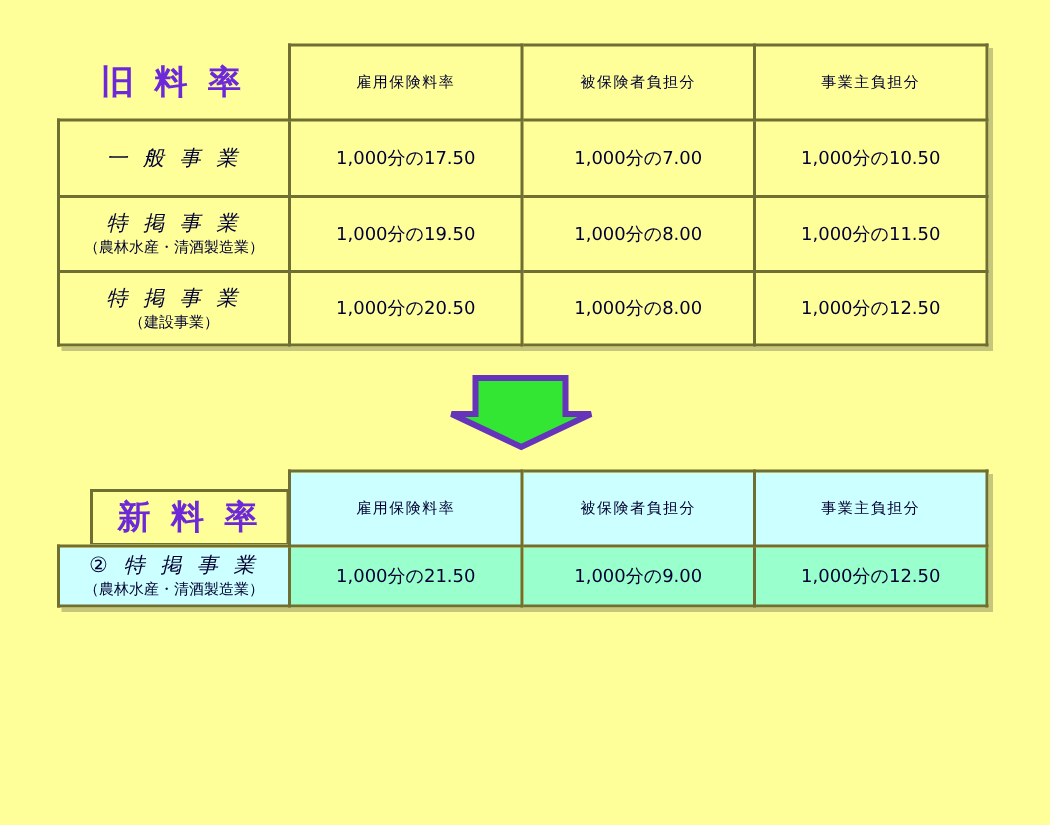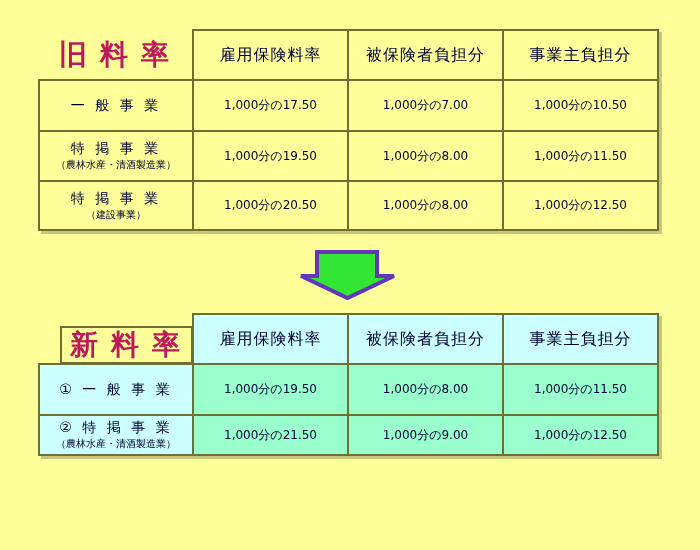--- a/index.html
+++ b/index.html
@@ -19,9 +19,8 @@
   }
   td.title-cell { border:none; background:transparent; box-shadow:none; }
   .title-text {
-    font-size:28px; font-weight:bold; color:#be185d; letter-spacing:3px;
+    font-size:22px; font-weight:bold; color:#6d28d9; letter-spacing:3px;
     white-space:nowrap;
-    font-family:Liberation Serif, serif;
   }
   td.hdr { font-size:16px; letter-spacing:1px; }
   td.lbl .main { font-size:14px; letter-spacing:3px; white-space:nowrap; }

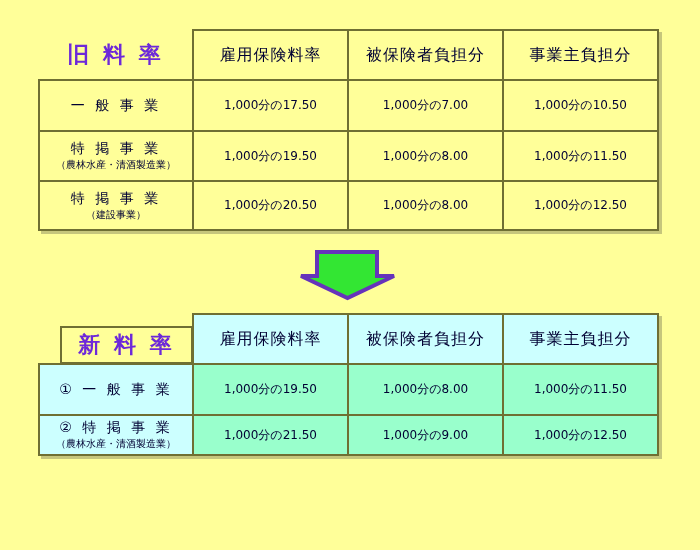--- a/index.html
+++ b/index.html
@@ -22,7 +22,7 @@
     font-size:22px; font-weight:bold; color:#6d28d9; letter-spacing:3px;
     white-space:nowrap;
   }
-  td.hdr { font-size:16px; letter-spacing:1px; }
+  td.hdr { font-size:10px; letter-spacing:1px; }
   td.lbl .main { font-size:14px; letter-spacing:3px; white-space:nowrap; }
   td.lbl .sub  { font-size:10px; letter-spacing:0; white-space:nowrap;text-align:center; }
   td.val { font-size:12px; letter-spacing:0; }

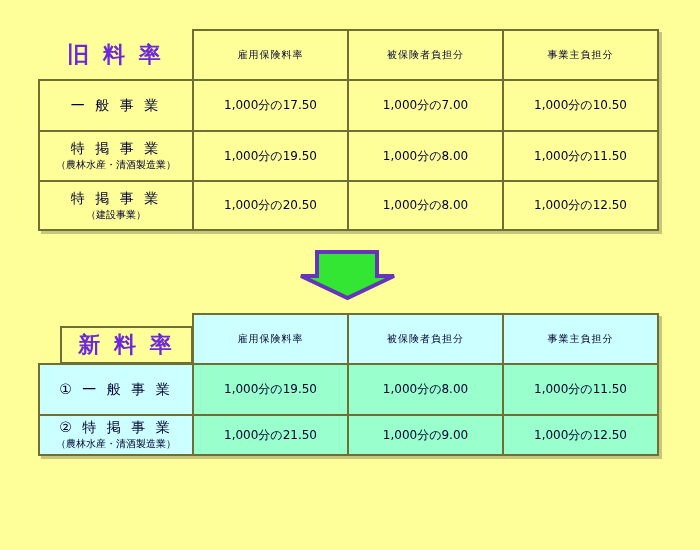--- a/index.html
+++ b/index.html
@@ -23,7 +23,7 @@
     white-space:nowrap;
   }
   td.hdr { font-size:10px; letter-spacing:1px; }
-  td.lbl .main { font-size:14px; letter-spacing:3px; white-space:nowrap; }
+  td.lbl .main { font-size:14px; letter-spacing:3px; white-space:nowrap;font-style:italic; }
   td.lbl .sub  { font-size:10px; letter-spacing:0; white-space:nowrap;text-align:center; }
   td.val { font-size:12px; letter-spacing:0; }
 

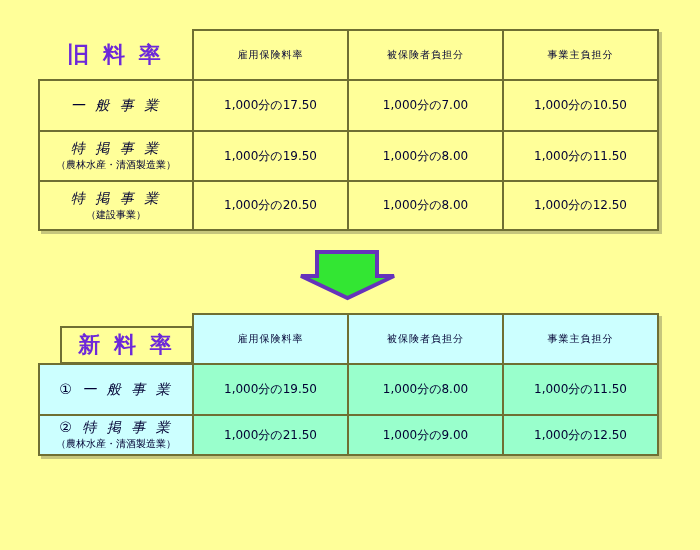--- a/index.html
+++ b/index.html
@@ -121,15 +121,6 @@
       <td class="hdr">被保険者負担分</td>
       <td class="hdr">事業主負担分</td>
     </tr>
-    <tr style="height:51px">
-      <td class="lbl">
-        <div class="main">① 一 般 事 業</div>
-        <div class="sub"></div>
-      </td>
-      <td class="val">1,000分の19.50</td>
-      <td class="val">1,000分の8.00</td>
-      <td class="val">1,000分の11.50</td>
-    </tr>
     <tr style="height:40px">
       <td class="lbl">
         <div class="main">② 特 掲 事 業</div>

